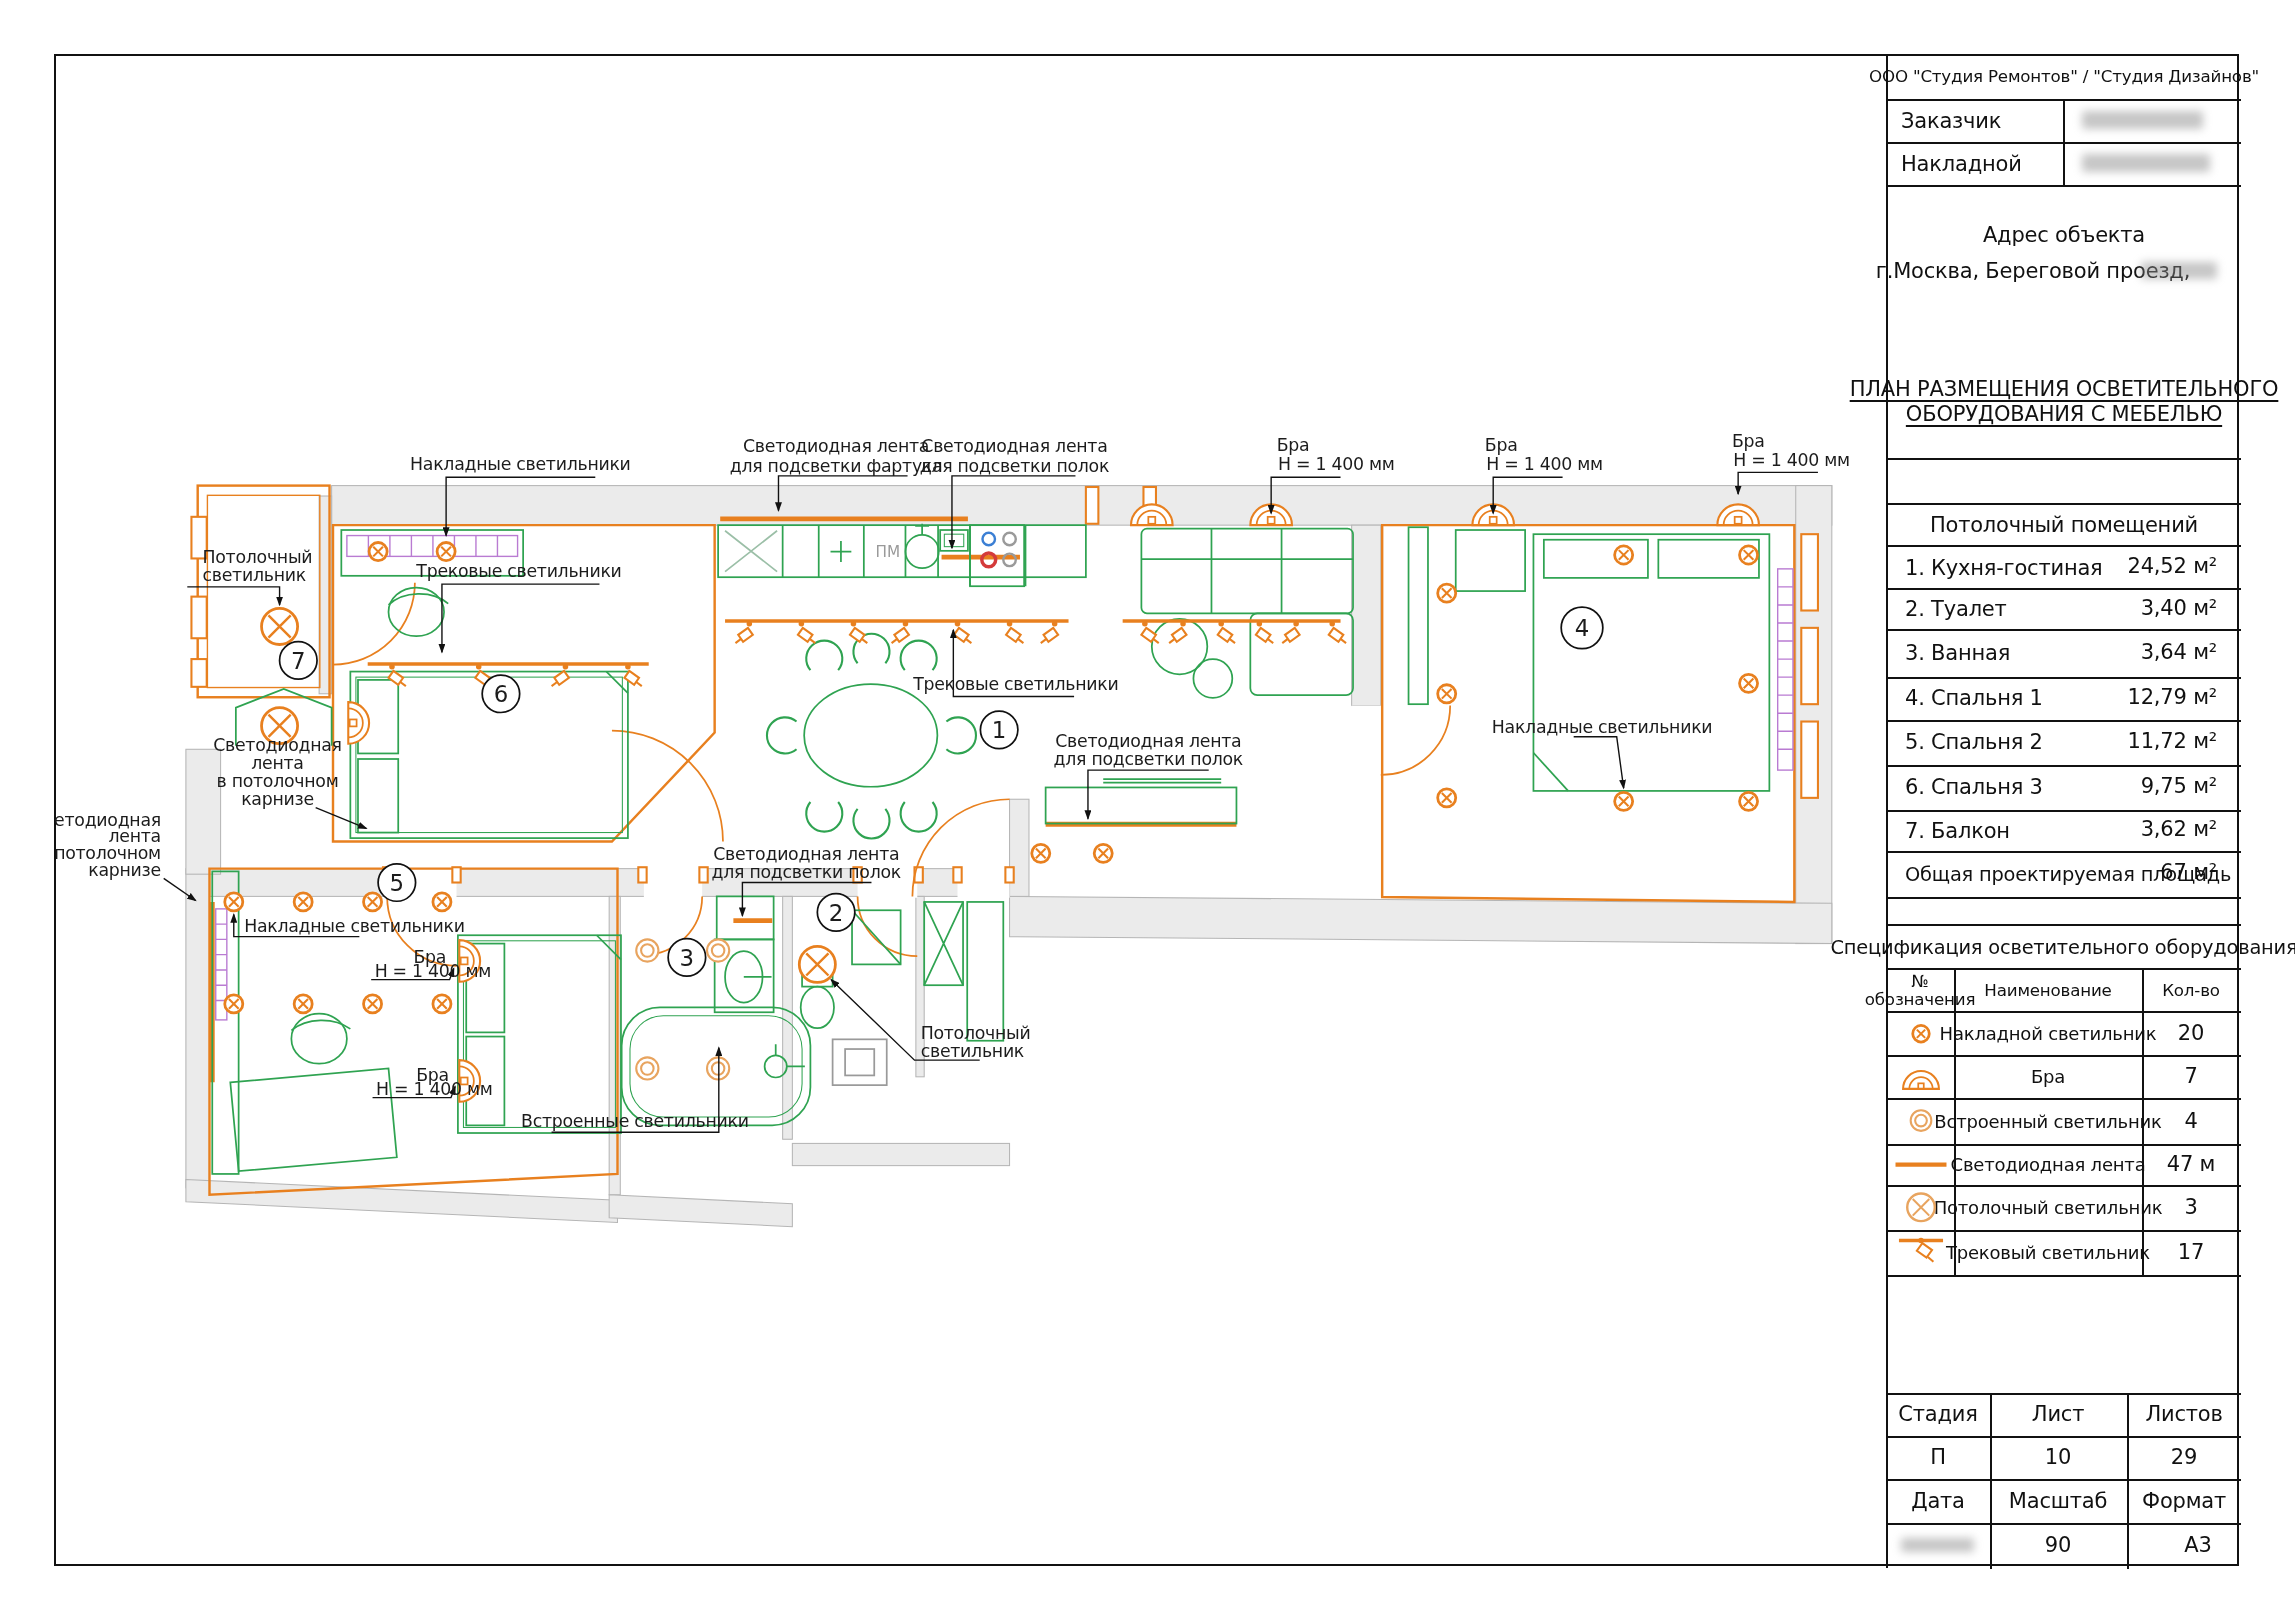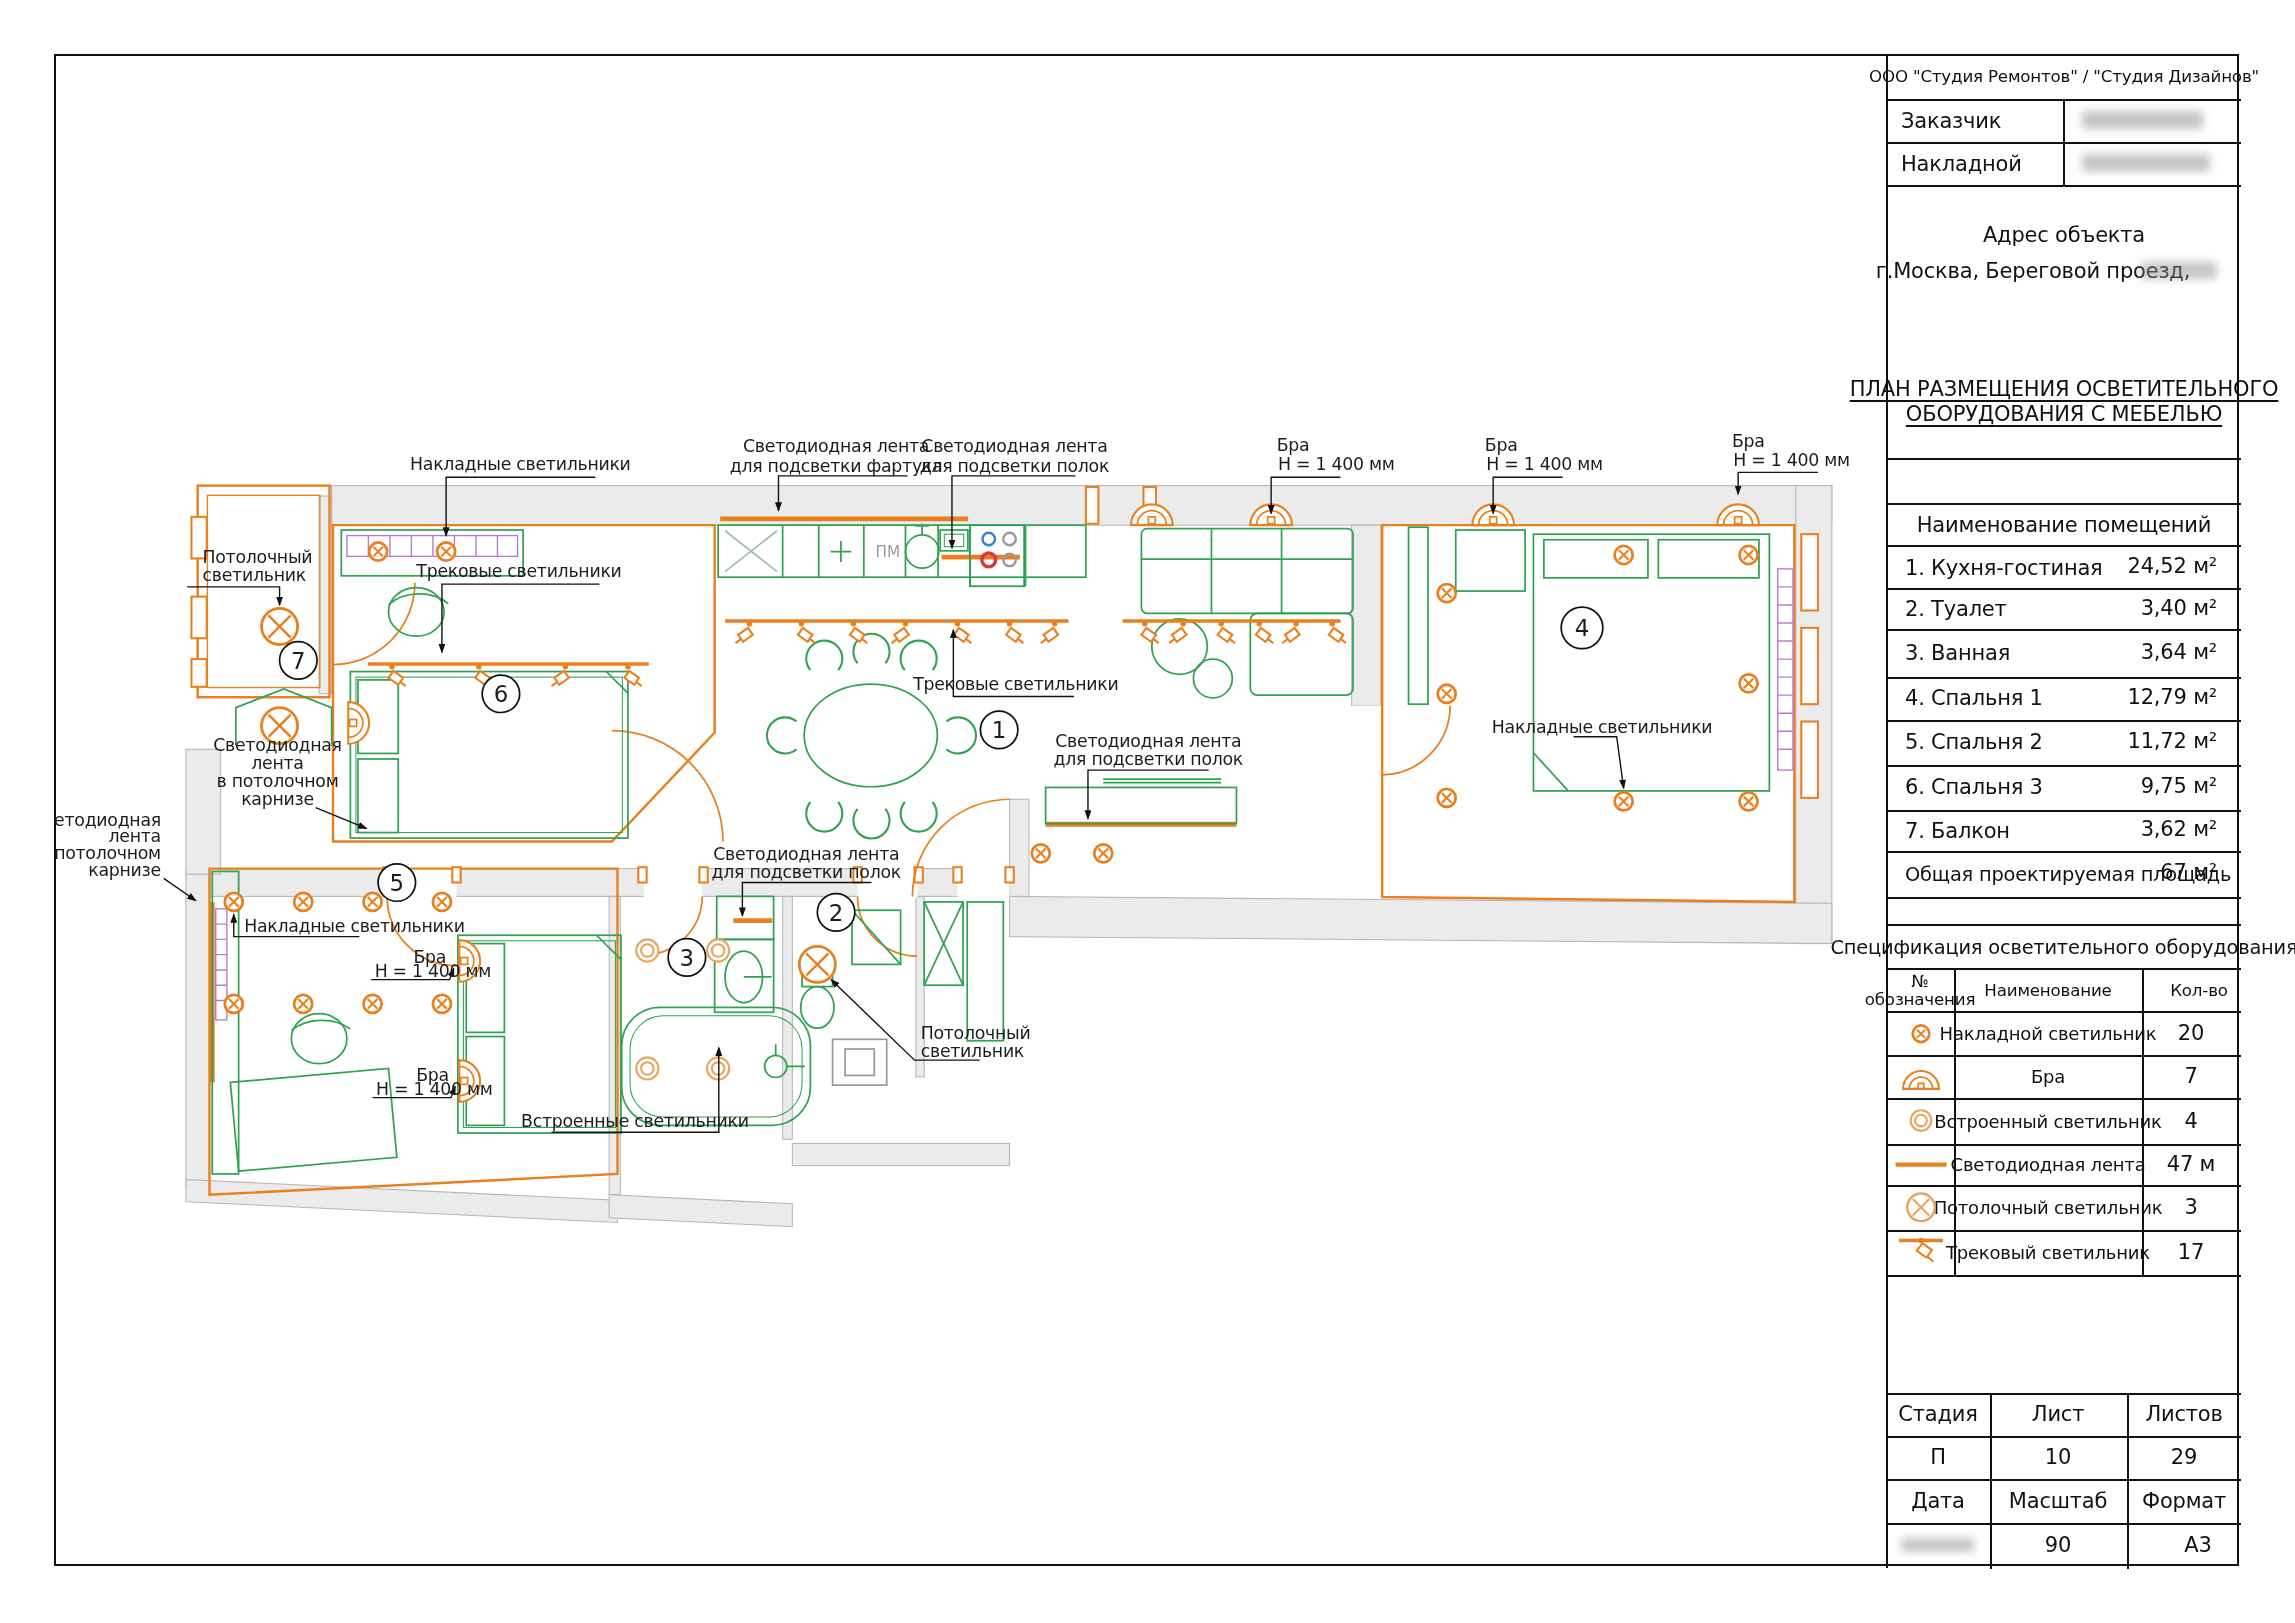--- a/index.html
+++ b/index.html
@@ -425,7 +425,7 @@
   <span class="t u" style="left:2064px;top:389px;">ПЛАН РАЗМЕЩЕНИЯ ОСВЕТИТЕЛЬНОГО</span>
   <span class="t u" style="left:2064px;top:414px;">ОБОРУДОВАНИЯ С МЕБЕЛЬЮ</span>
 
-  <span class="t" style="left:2064px;top:525px;">Наименование помещений</span>
+  <span class="t" style="left:2064px;top:525px;">Потолочный помещений</span>
   <span class="tl" style="left:1905px;top:568px;">1. Кухня-гостиная</span>
   <span class="tr" style="left:2217px;top:566px;">24,52 м²</span>
   <span class="tl" style="left:1905px;top:609px;">2. Туалет</span>

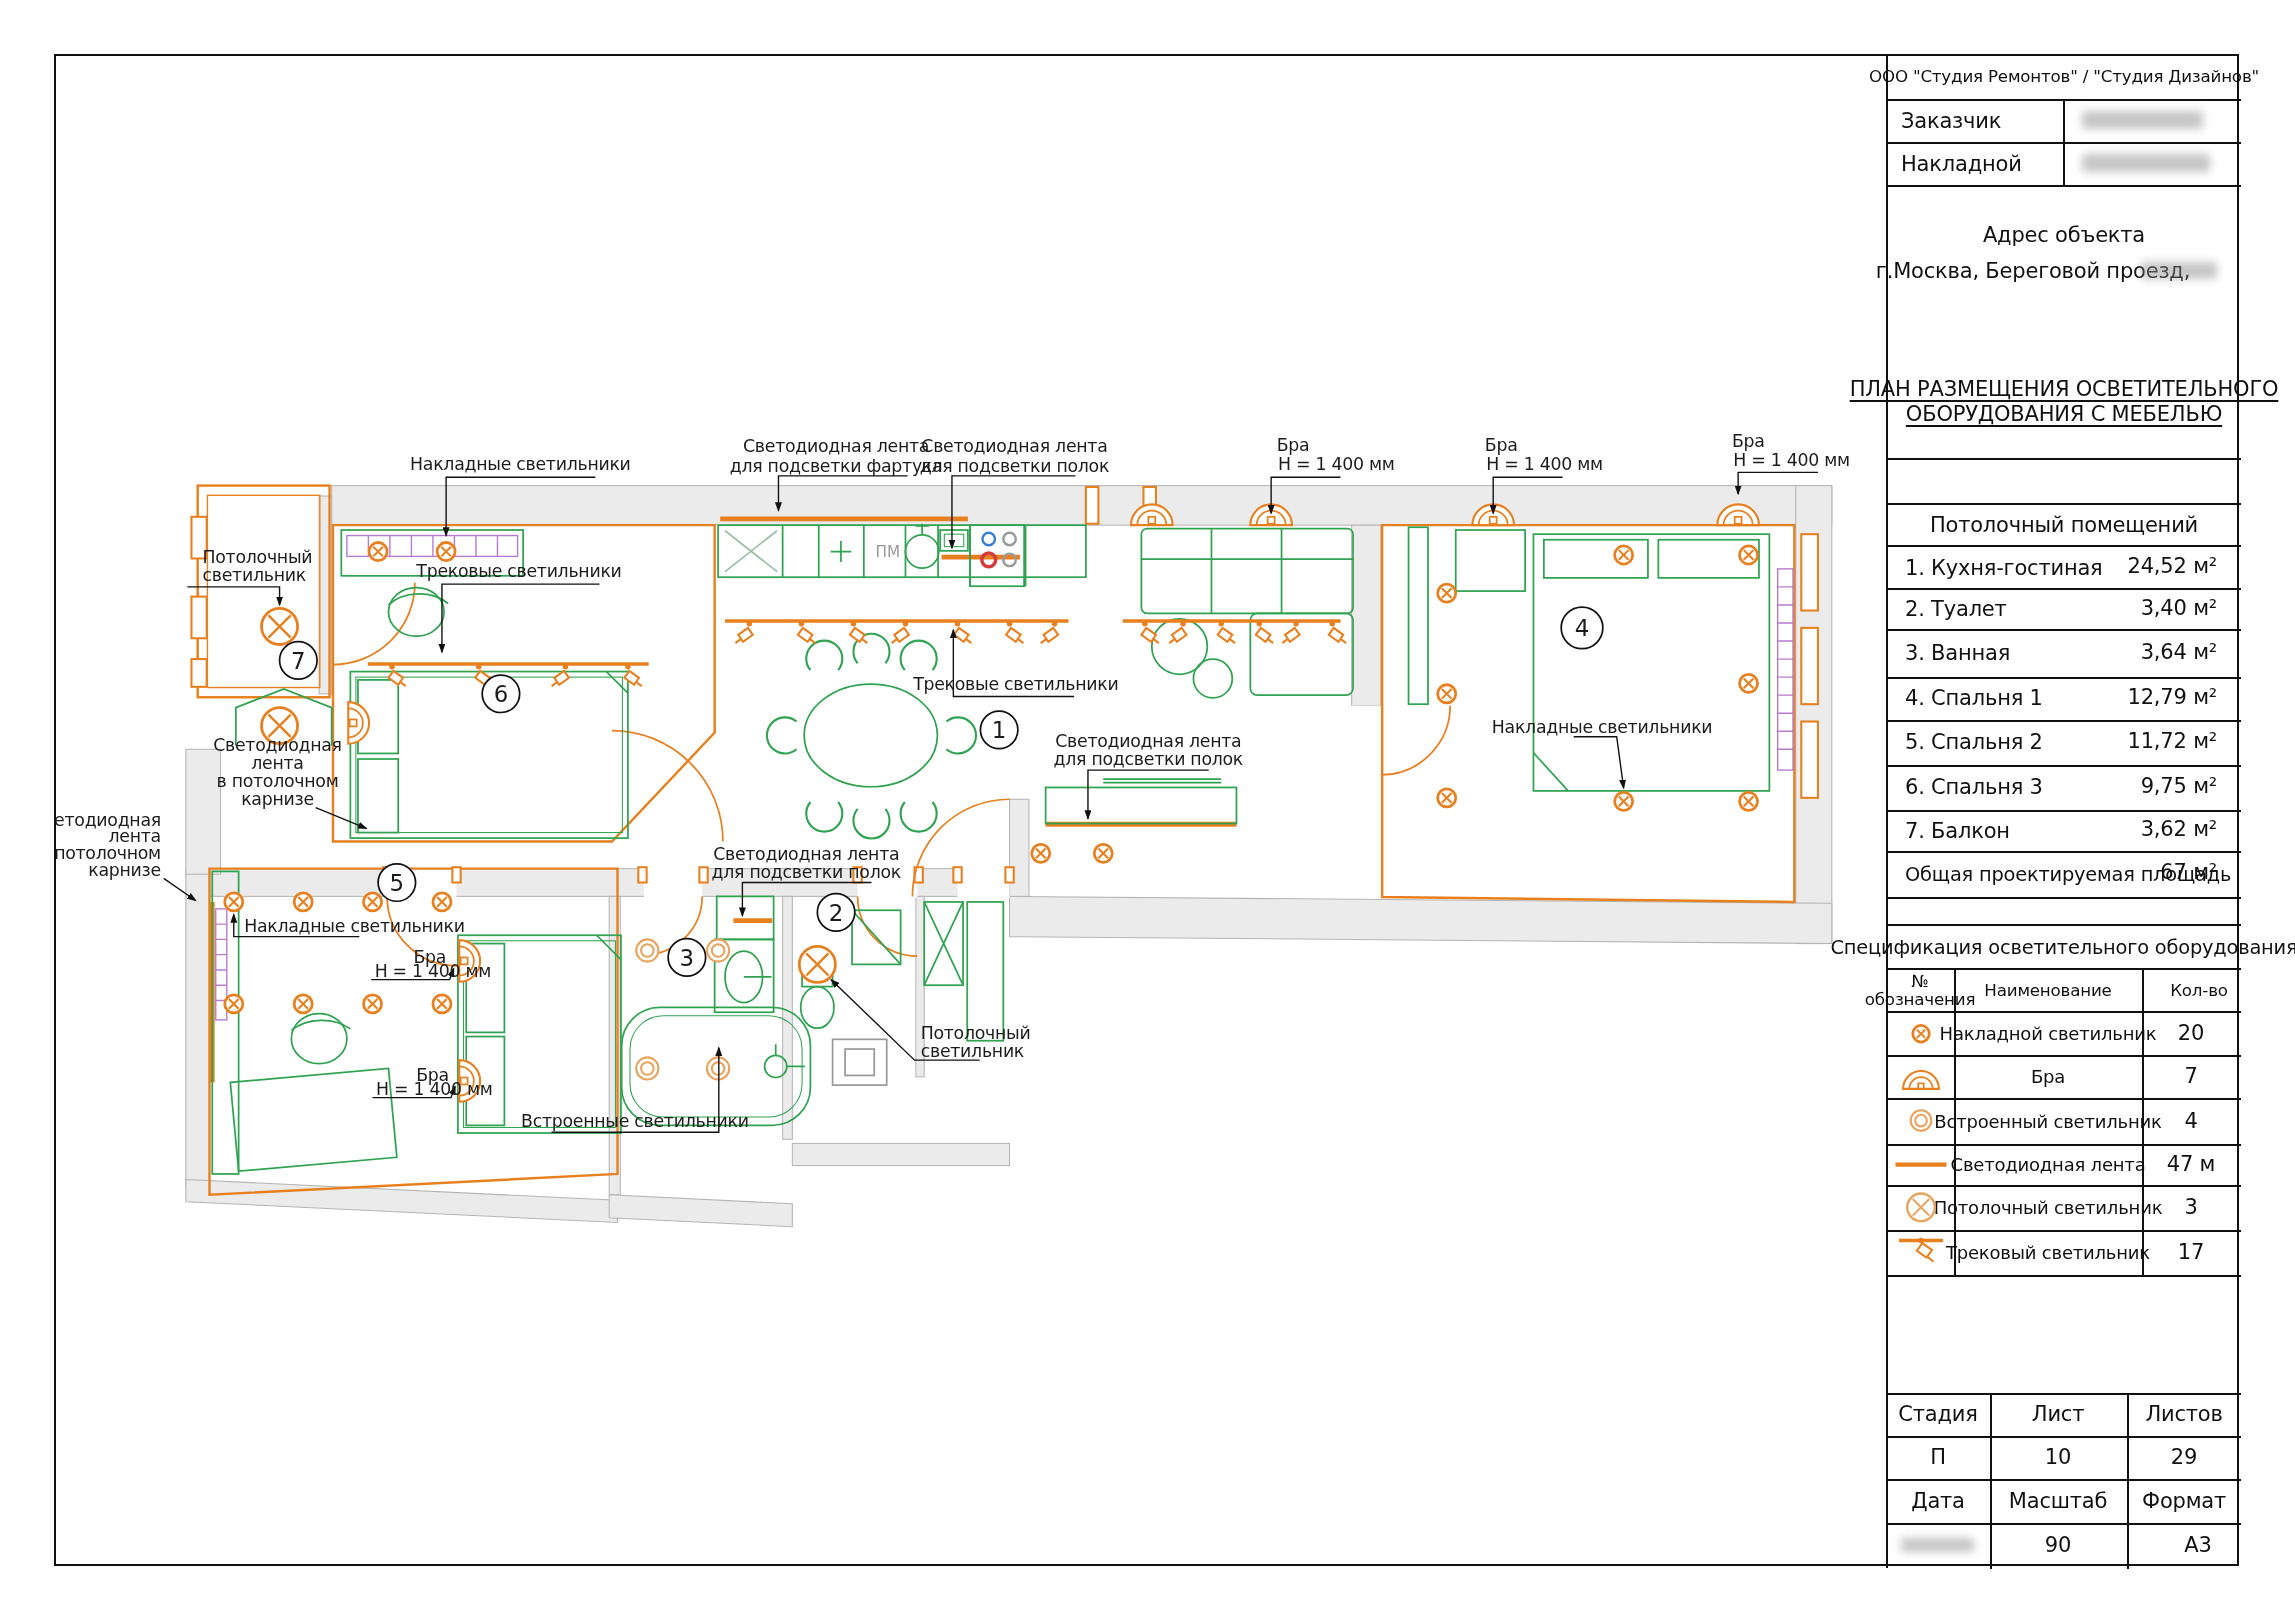--- a/index.html
+++ b/index.html
@@ -447,7 +447,7 @@
   <span class="t small" style="left:1920px;top:981px;">№</span>
   <span class="t small" style="left:1920px;top:999px;">обозначения</span>
   <span class="t small" style="left:2048px;top:990px;">Наименование</span>
-  <span class="t small" style="left:2191px;top:990px;margin-left:8px;">Кол-во</span>
+  <span class="t small" style="left:2191px;top:990px;">Кол-во</span>
 
   <span class="t" style="left:2048px;top:1033px;font-size:18px;">Накладной светильник</span>
   <span class="t" style="left:2191px;top:1033px;">20</span>

